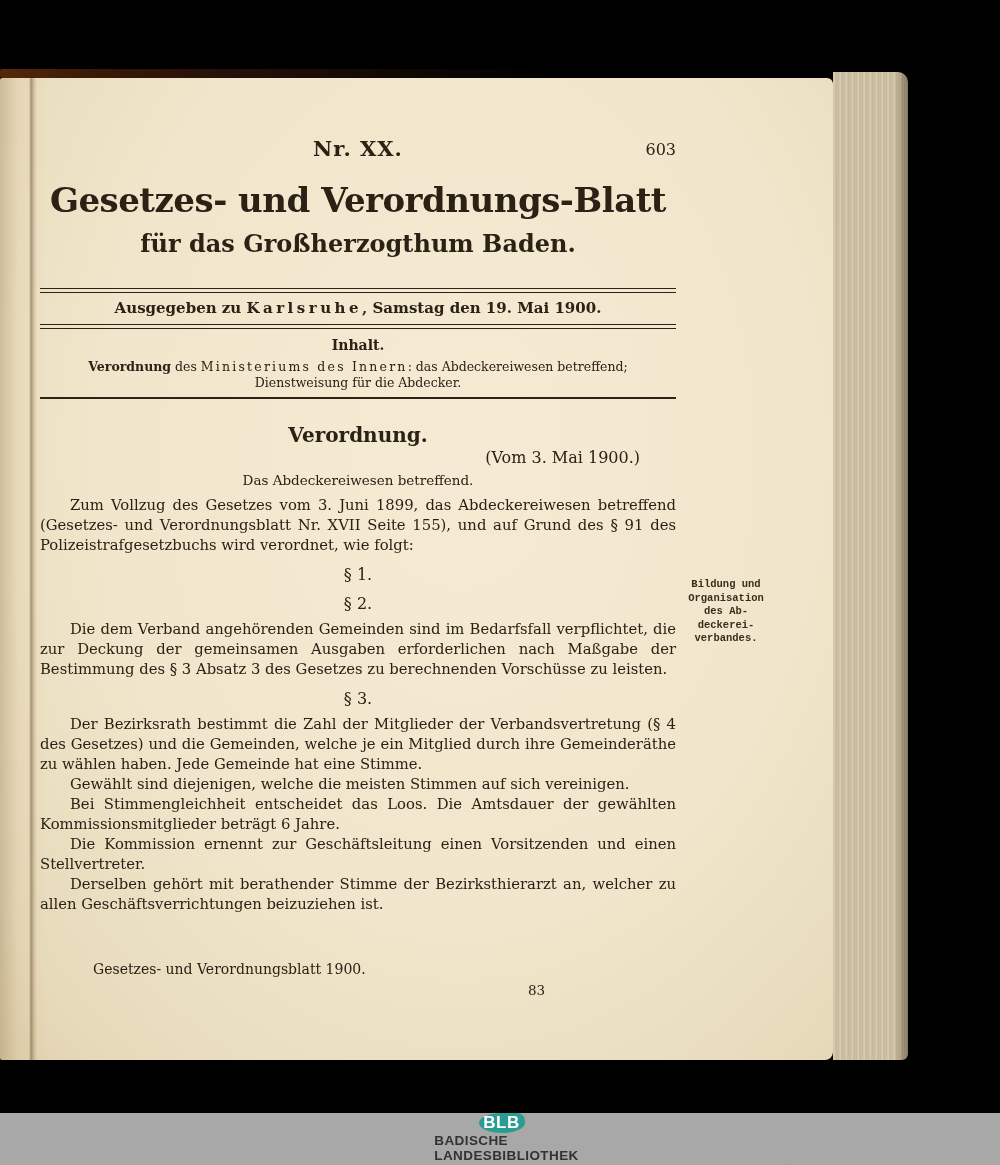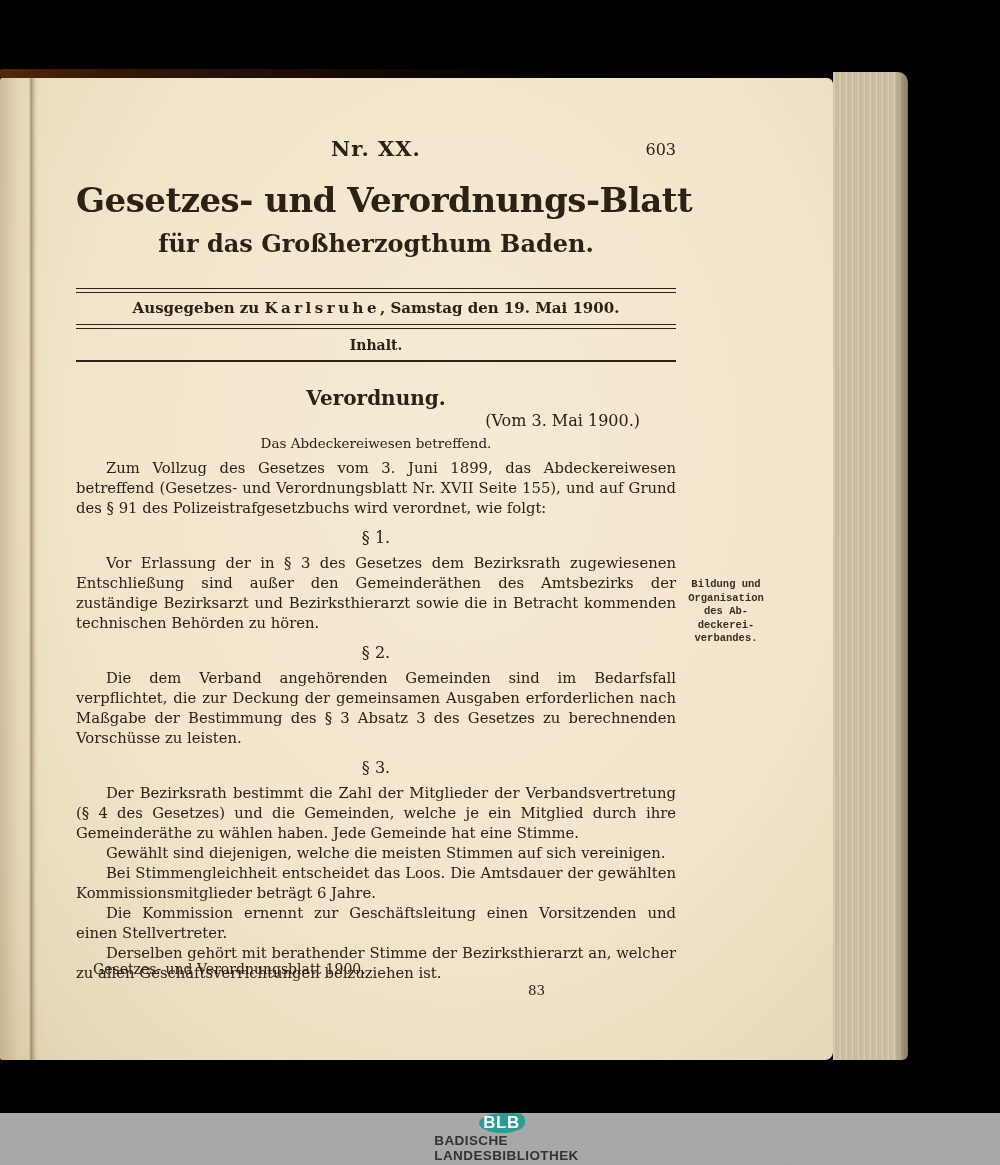--- a/index.html
+++ b/index.html
@@ -25,7 +25,7 @@
 
   
   .page-content{position:relative;box-sizing:border-box;width:833px;height:870px;
-    padding:58px 157px 0 76px;}
+    padding:58px 157px 0 40px;}
   .issue-row{position:relative;text-align:center;height:26px;}
   .issue-label{font-size:21px;font-weight:bold;letter-spacing:1px;}
   .page-number{position:absolute;right:0;top:4px;font-size:16px;margin-left:45px;}

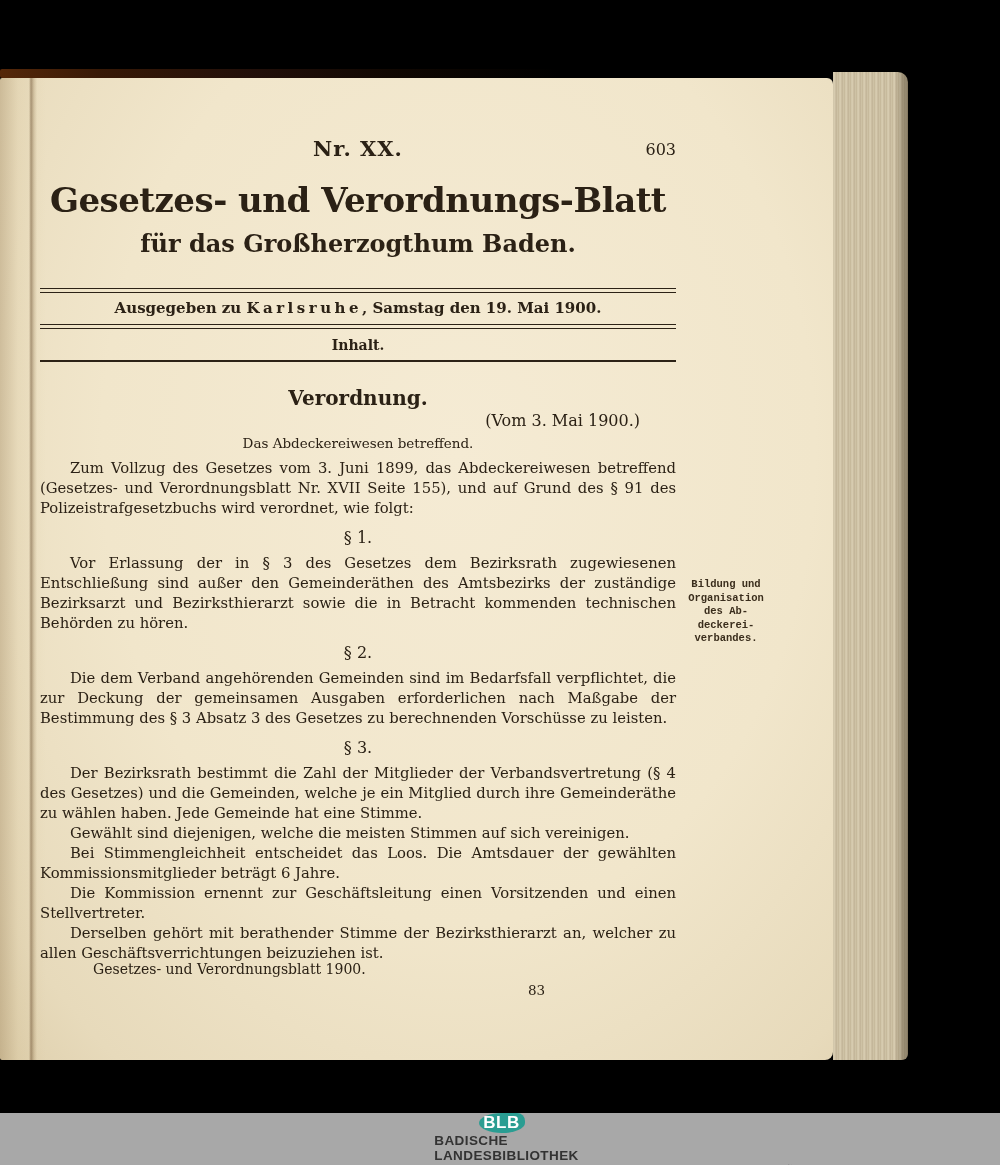--- a/index.html
+++ b/index.html
@@ -87,6 +87,7 @@
       <div class="double-rule dr2"></div>
 
       <div class="toc-heading">Inhalt.</div>
+      <div class="toc-entry"><span class="toc-bold">Verordnung</span><span> des </span><span class="sperr-sm">Ministeriums des Innern</span><span>: das Abdeckereiwesen betreffend; Dienstweisung für die Abdecker.</span></div>
       <div class="single-rule"></div>
 
       <div class="decree-heading">Verordnung.</div>

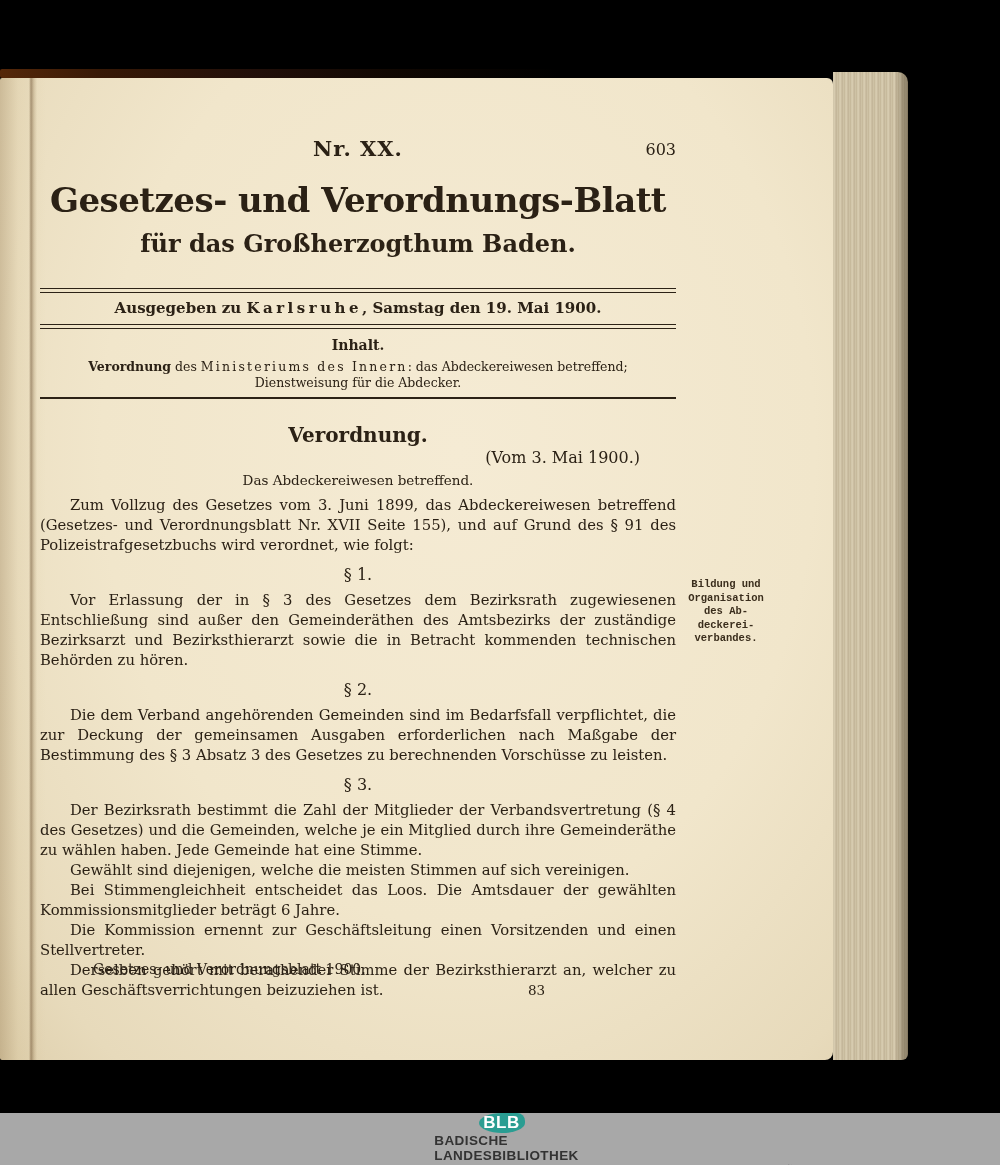--- a/index.html
+++ b/index.html
@@ -97,7 +97,6 @@
       <p class="body-para intro">Zum Vollzug des Gesetzes vom 3. Juni 1899, das Abdeckereiwesen betreffend (Gesetzes- und Verordnungsblatt Nr. XVII Seite 155), und auf Grund des § 91 des Polizeistrafgesetzbuchs wird verordnet, wie folgt:</p>
 
       <div class="sec-heading">§ 1.</div>
-      <p class="body-para">Vor Erlassung der in § 3 des Gesetzes dem Bezirksrath zugewiesenen Entschließung sind außer den Gemeinderäthen des Amtsbezirks der zuständige Bezirksarzt und Bezirksthierarzt sowie die in Betracht kommenden technischen Behörden zu hören.</p>
 
       <div class="sec-heading">§ 2.</div>
       <p class="body-para">Die dem Verband angehörenden Gemeinden sind im Bedarfsfall verpflichtet, die zur Deckung der gemeinsamen Ausgaben erforderlichen nach Maßgabe der Bestimmung des § 3 Absatz 3 des Gesetzes zu berechnenden Vorschüsse zu leisten.</p>

